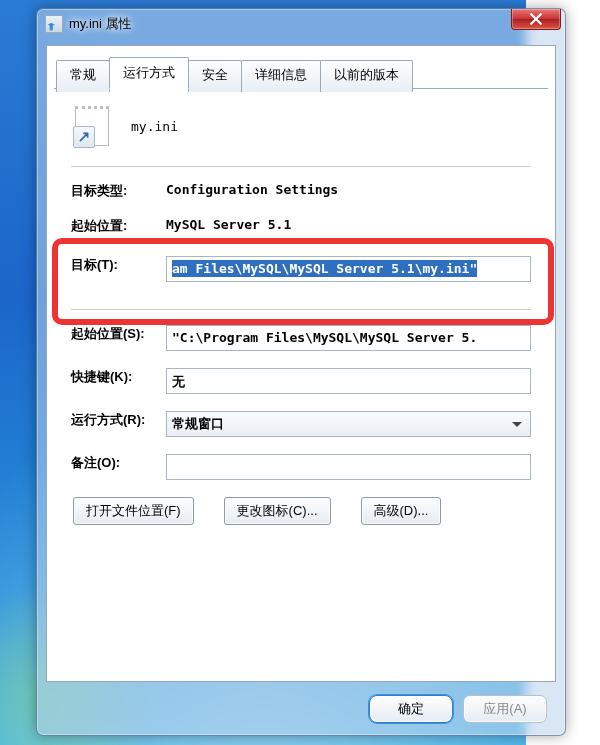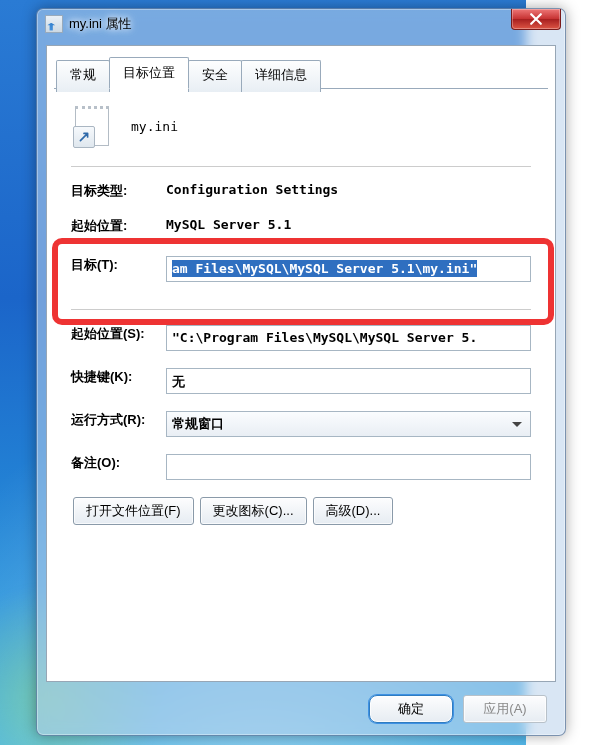--- a/index.html
+++ b/index.html
@@ -307,7 +307,7 @@
 
       <div class="tabs">
         <div class="tab">常规</div>
-        <div class="tab active">目标位置</div>
+        <div class="tab active">运行方式</div>
         <div class="tab">安全</div>
         <div class="tab">详细信息</div>
       </div>

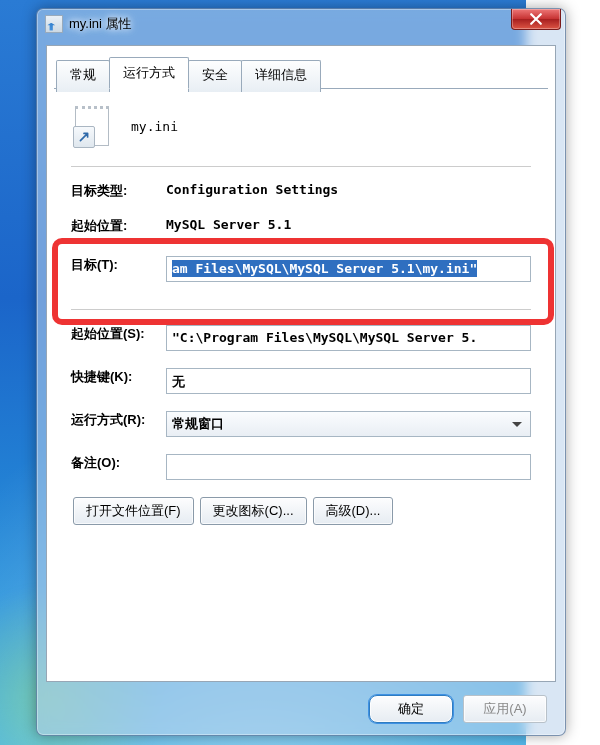--- a/index.html
+++ b/index.html
@@ -310,6 +310,7 @@
         <div class="tab active">运行方式</div>
         <div class="tab">安全</div>
         <div class="tab">详细信息</div>
+        <div class="tab">以前的版本</div>
       </div>
 
       <div class="tab-body">

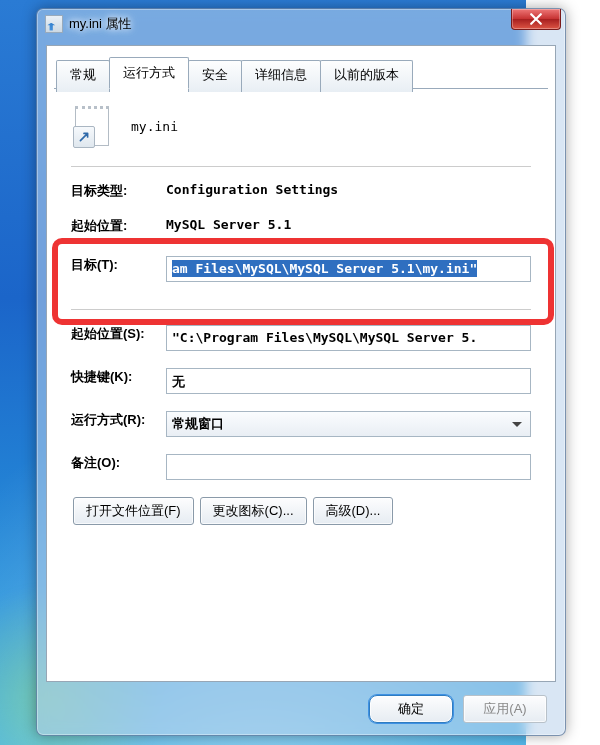--- a/index.html
+++ b/index.html
@@ -248,7 +248,7 @@
   
   .inner-btn-row {
     display: flex;
-    gap: 6px;
+    gap: 30px;
     margin-top: 10px;
     padding-left: 2px;
   }

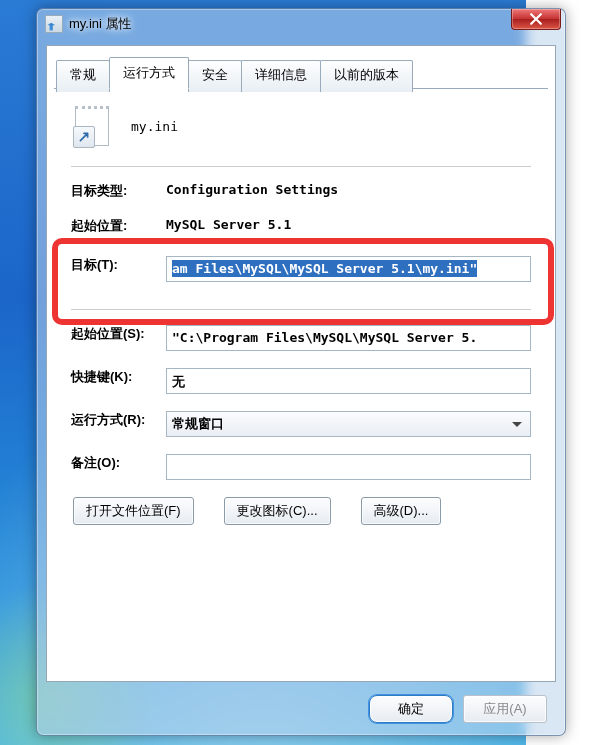--- a/index.html
+++ b/index.html
@@ -282,6 +282,7 @@
   .dialog-btns .disabled {
     color: #888;
     border-color: #b8c1c9;
+    border-radius: 7px;
   }
 
 </style>

